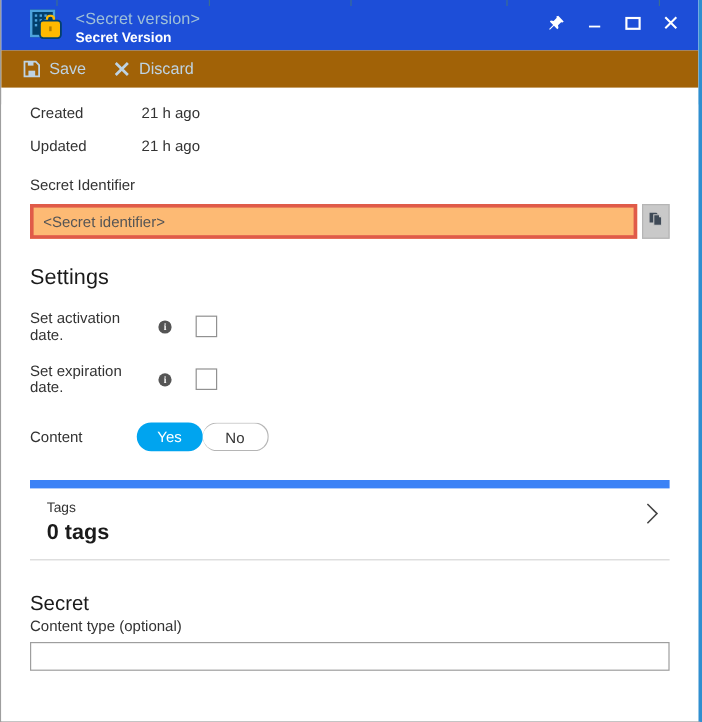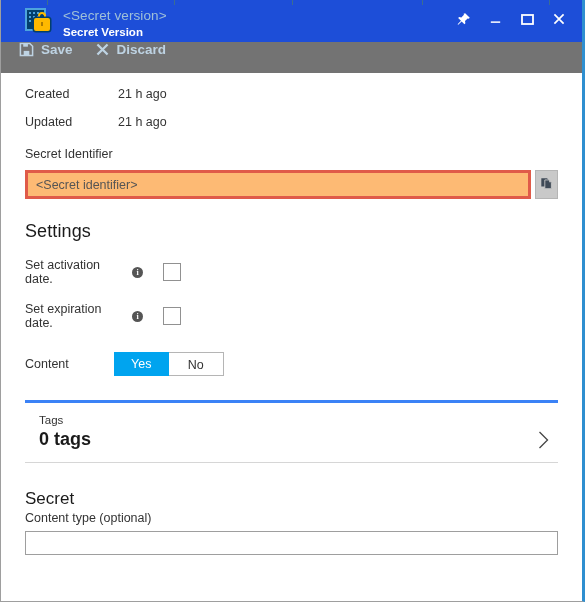--- a/index.html
+++ b/index.html
@@ -144,12 +144,11 @@
   .cmdbar {
     position: relative;
     height: 31px;
-    background: #737373;
-    display: flex;
-    align-items: flex-start;
+    background: #a16207;
+    display: flex;
+    align-items: center;
     padding-left: 18px;
     gap: 22px;
-    font-weight: bold;
   }
   .cmd {
     display: flex;

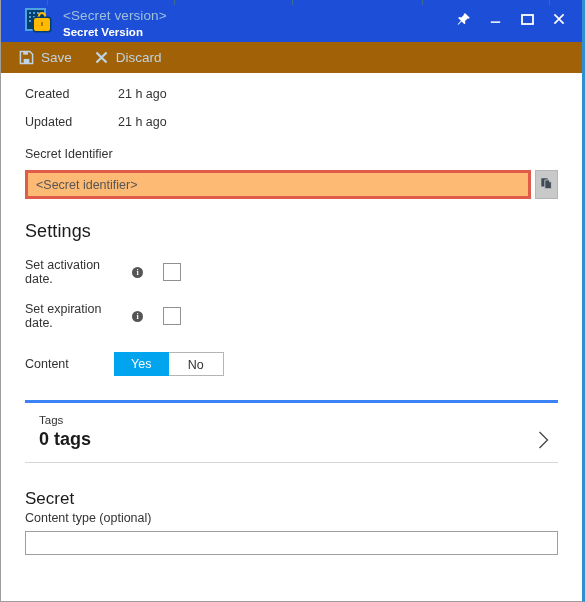--- a/index.html
+++ b/index.html
@@ -271,6 +271,7 @@
     font-size: 12.5px;
     box-sizing: border-box;
     cursor: default;
+    border-radius: 12px;
   }
   .toggle .opt.on {
     background: #00a4ef;

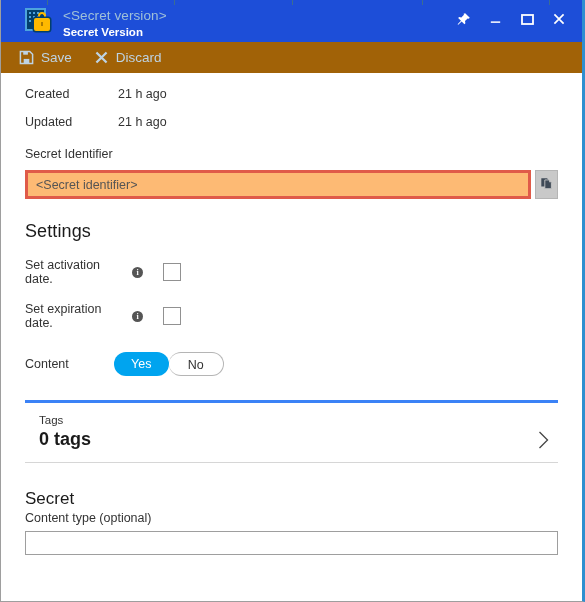--- a/index.html
+++ b/index.html
@@ -286,11 +286,11 @@
 
   .tags-block {
     margin-top: 24px;
-    border-top: 3px solid #3b82f6;
+    border-top: 7px solid #3b82f6;
     border-bottom: 1px solid #d6d6d6;
     padding: 11px 0 12px 14px;
     display: flex;
-    align-items: flex-end;
+    align-items: flex-start;
     cursor: default;
   }
   .tags-texts { flex: 1; }

